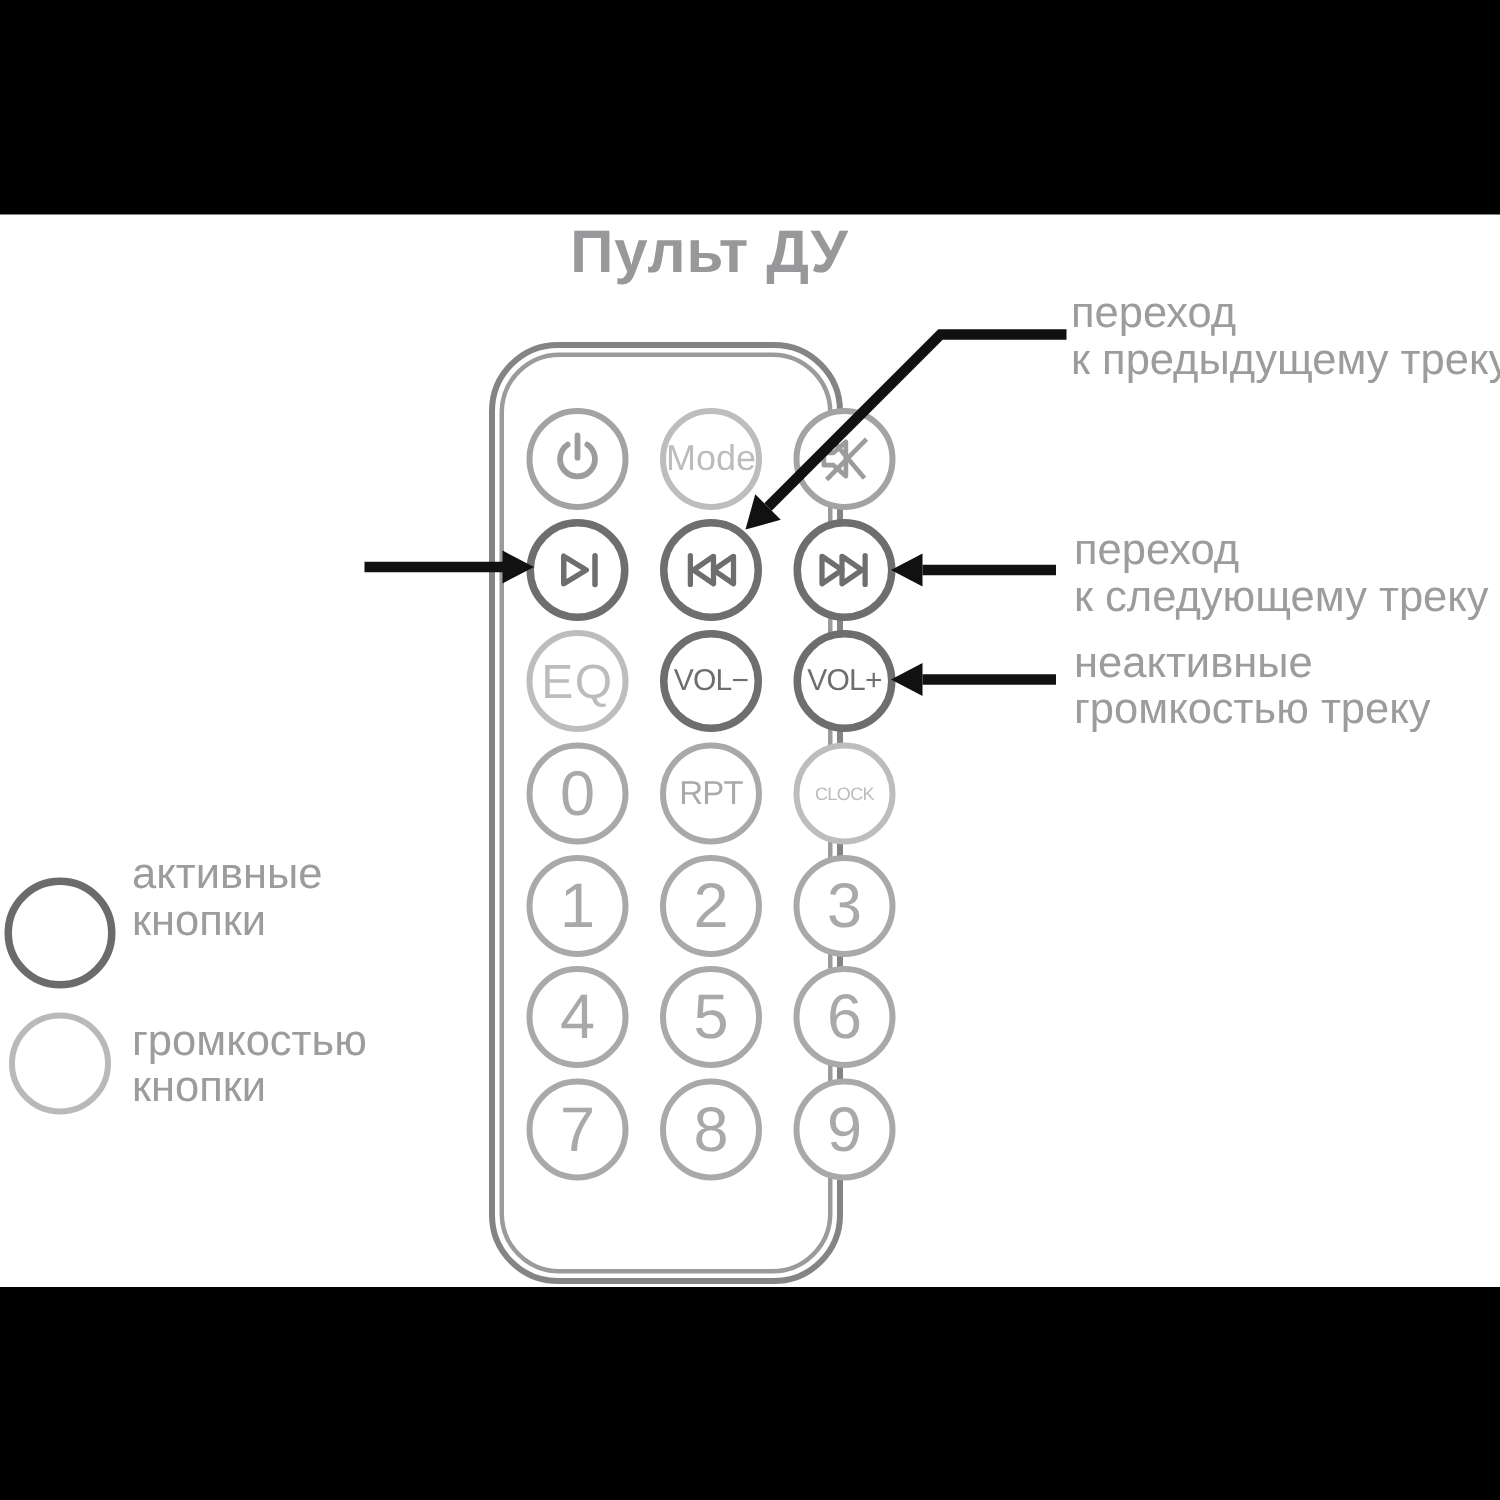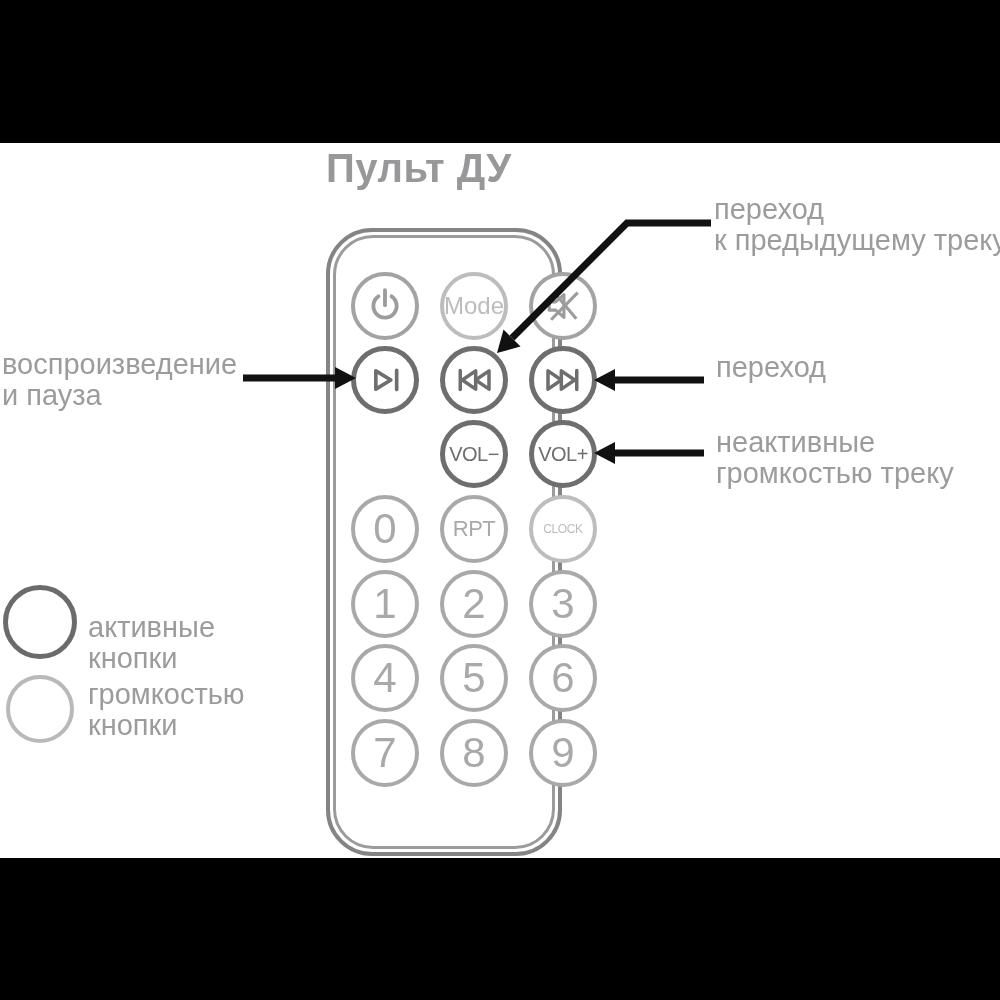--- a/index.html
+++ b/index.html
@@ -13,7 +13,7 @@
 
   .title{
     position:absolute;left:326px;top:146px;width:294px;
-    font-size:40px;font-weight:bold;color:#98989a;
+    text-align:center;font-size:40px;font-weight:bold;color:#98989a;
     letter-spacing:0.5px;white-space:nowrap;
   }
 

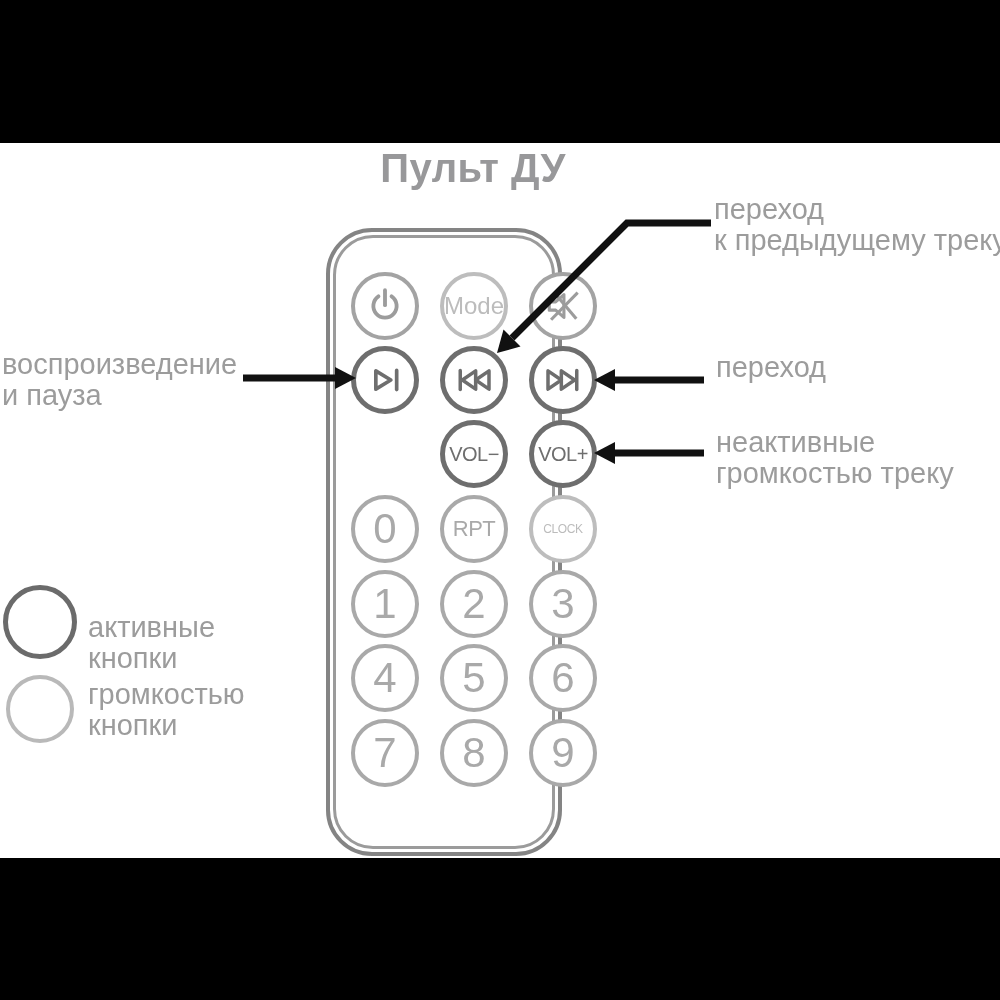--- a/index.html
+++ b/index.html
@@ -179,10 +179,6 @@
     <div>переход</div>
     <div>к предыдущему треку</div>
   </div>
-  <div class="callout" style="left:2px;top:349px">
-    <div>воспроизведение</div>
-    <div>и пауза</div>
-  </div>
   <div class="callout" style="left:716px;top:352px">
     <div>переход</div>
   </div>

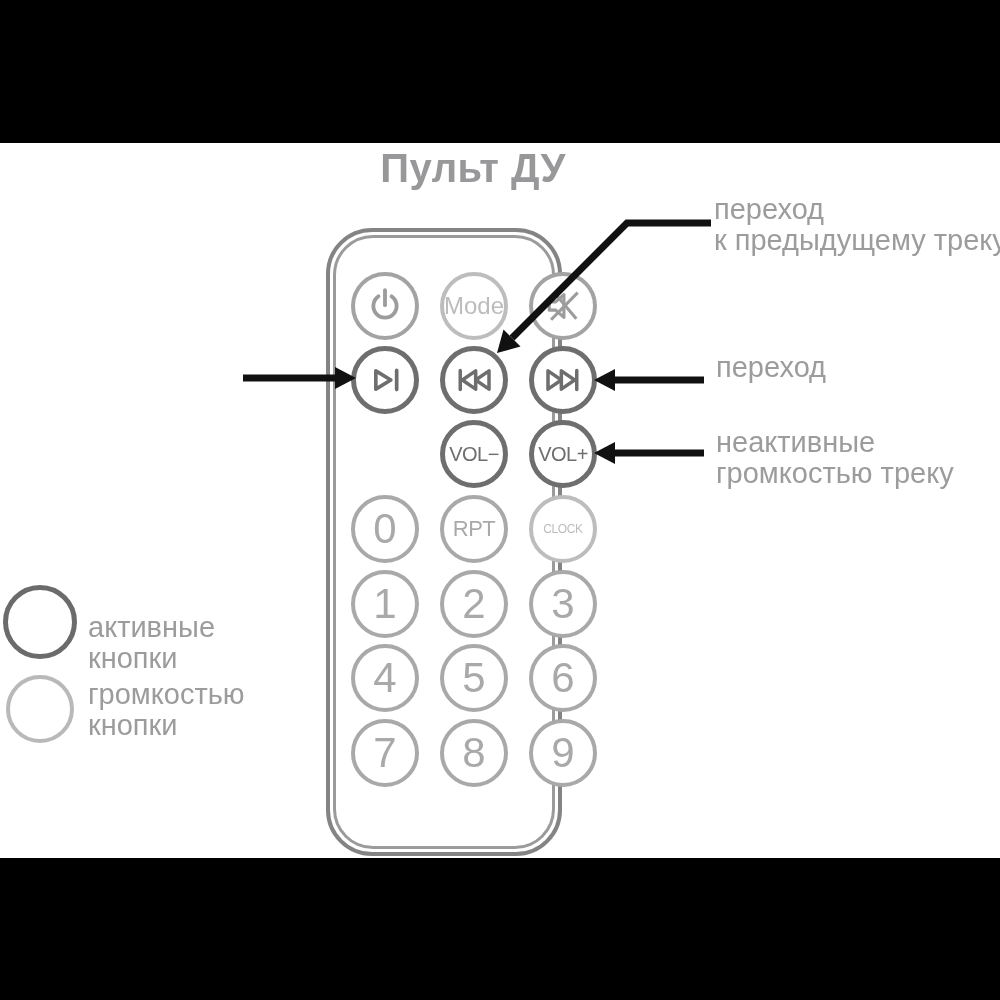--- a/index.html
+++ b/index.html
@@ -181,6 +181,7 @@
   </div>
   <div class="callout" style="left:716px;top:352px">
     <div>переход</div>
+    <div>к следующему треку</div>
   </div>
   <div class="callout" style="left:716px;top:427px">
     <div>неактивные</div>

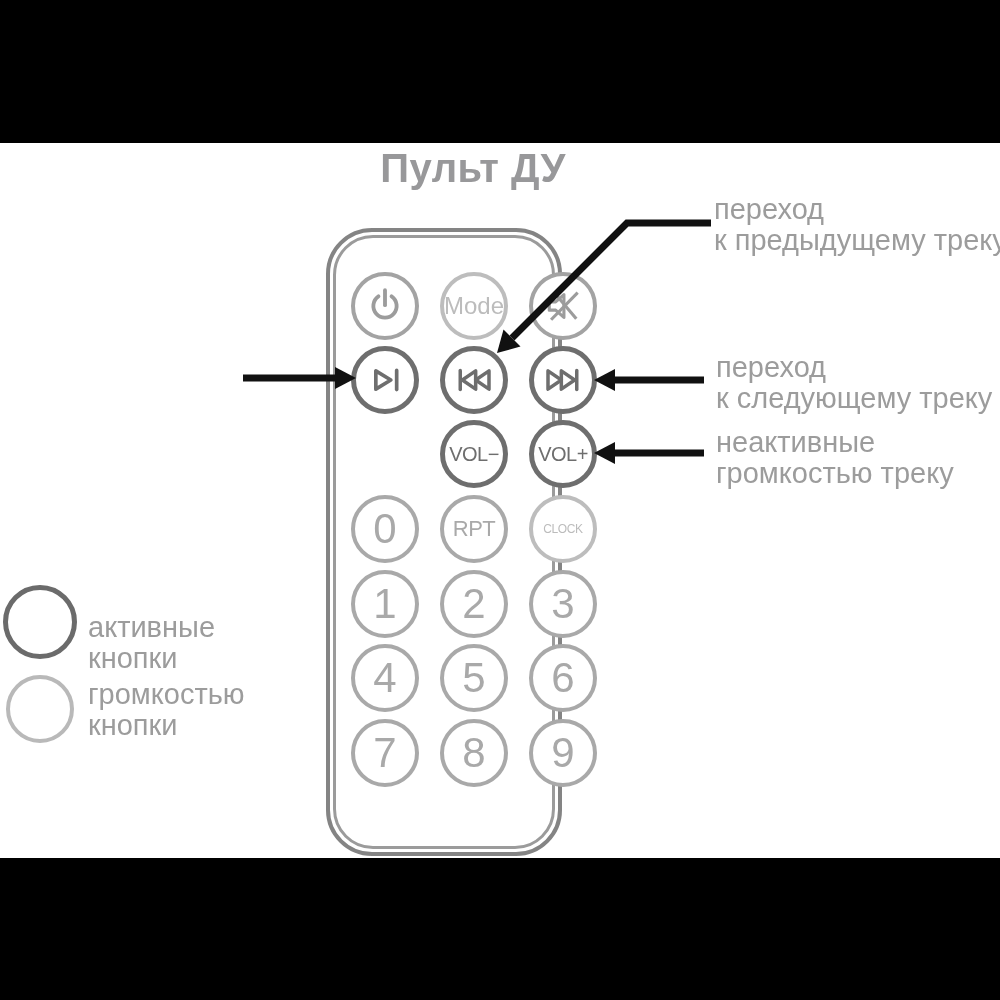--- a/index.html
+++ b/index.html
@@ -127,6 +127,9 @@
       </span>
     </div>
 
+    <div class="btn st-light" style="left:21px;top:188px">
+      <span class="t-eq">EQ</span>
+    </div>
     <div class="btn st-active" style="left:199px;top:188px">
       <span class="t-vol">VOL+</span>
     </div>

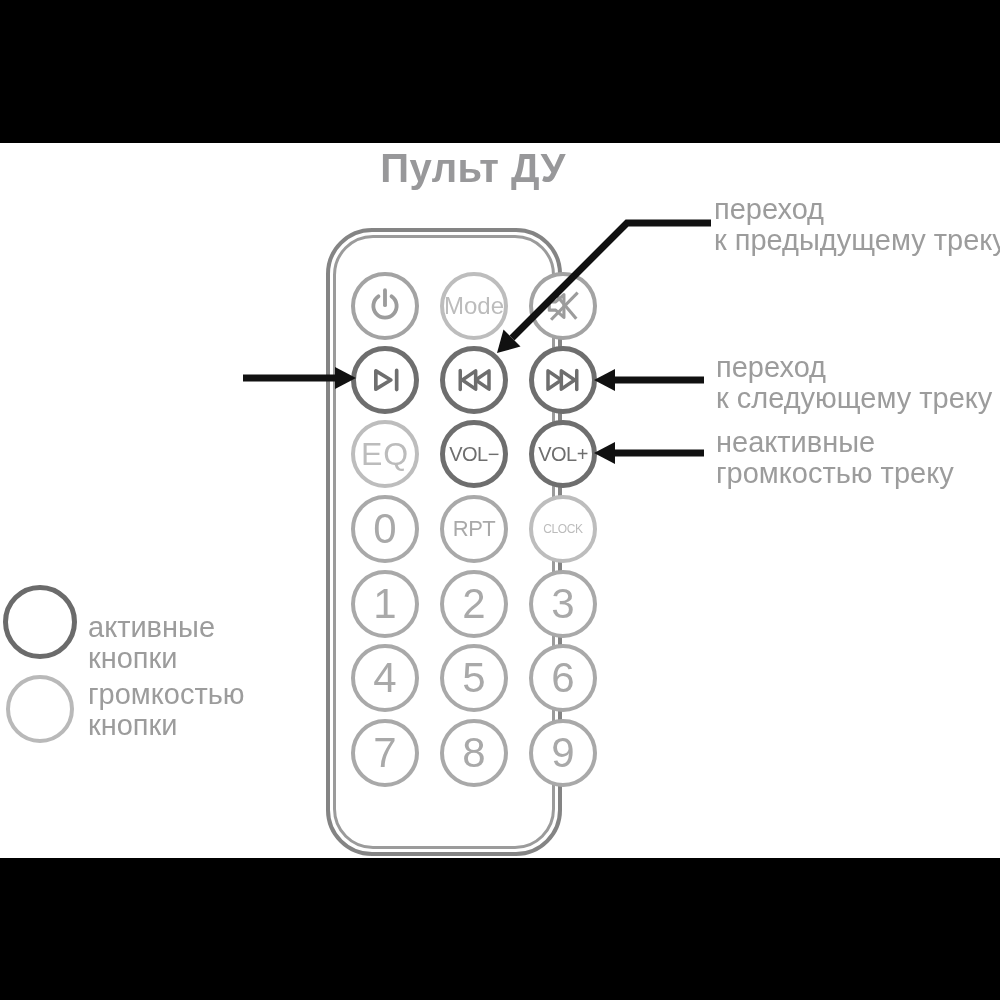--- a/index.html
+++ b/index.html
@@ -192,7 +192,7 @@
   </div>
 
   <div class="legend-circle active"></div>
-  <div class="callout" style="left:88px;top:612px">
+  <div class="callout" style="left:88px;top:568px">
     <div>активные</div>
     <div>кнопки</div>
   </div>

